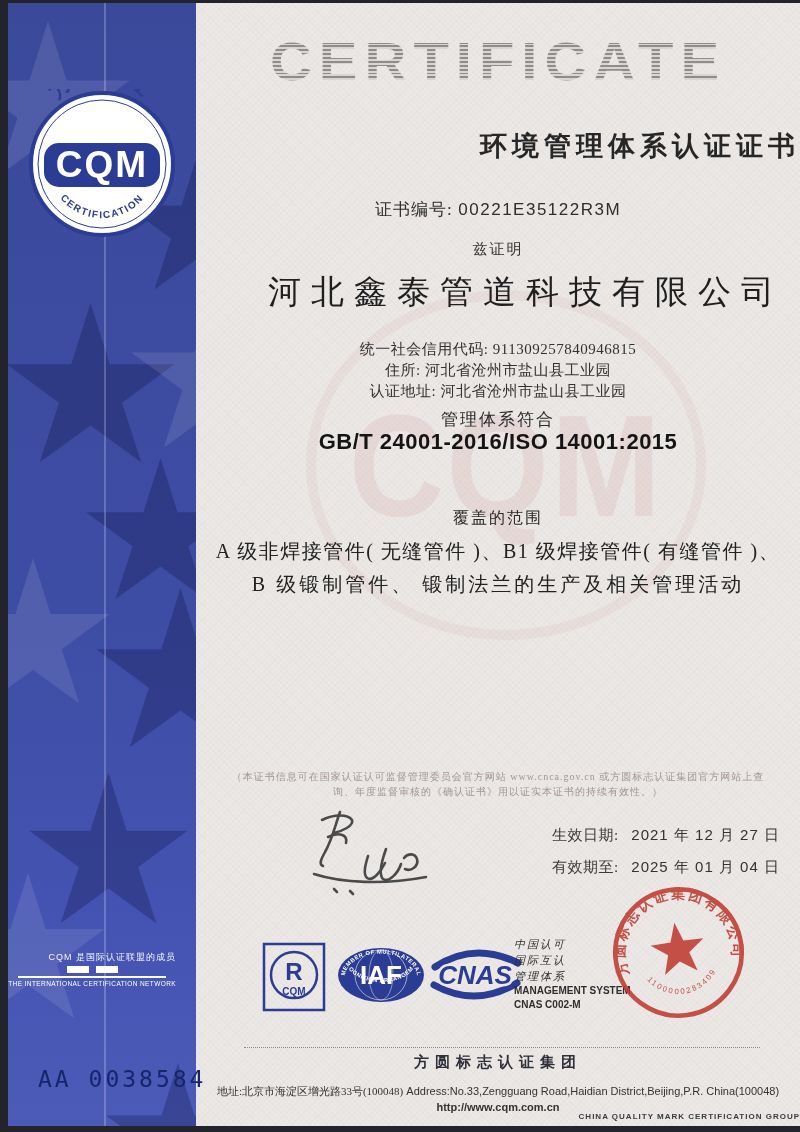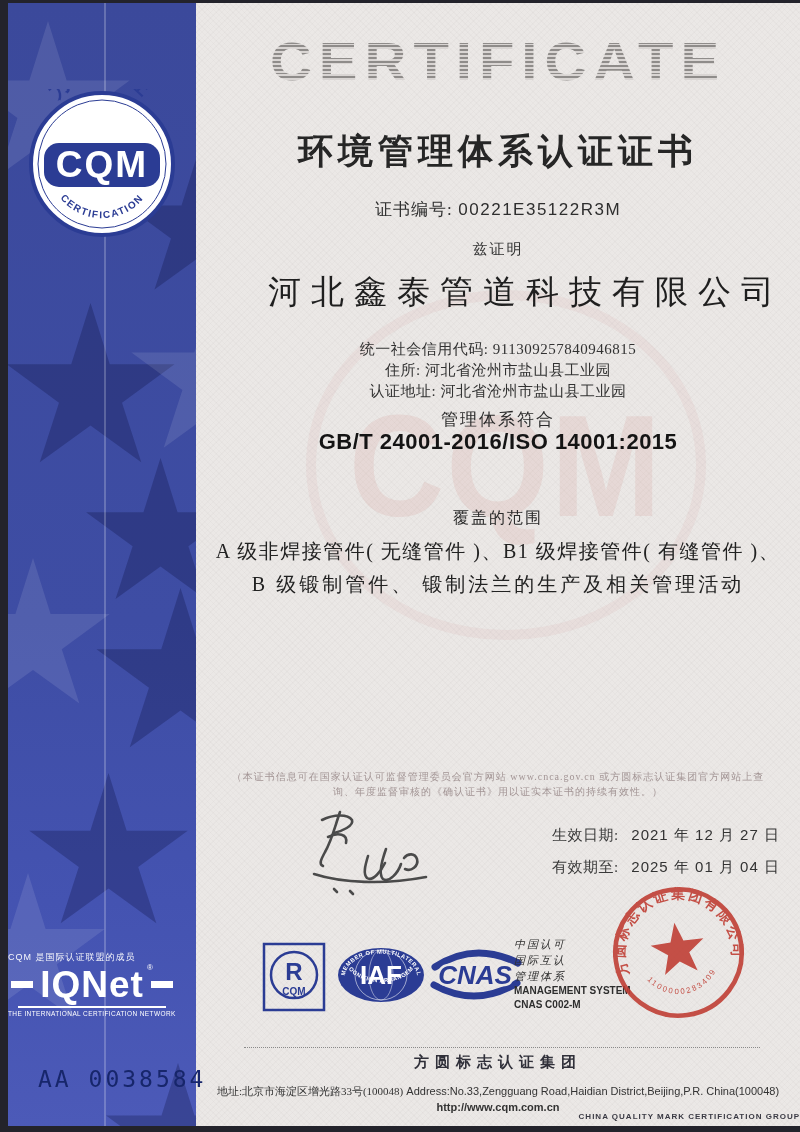--- a/index.html
+++ b/index.html
@@ -52,7 +52,7 @@
     -webkit-background-clip:text; background-clip:text; color:transparent;
   }
   .cjk { font-family:"Liberation Serif","DejaVu Serif", serif; }
-  .title { top:128px; font-size:35px; letter-spacing:5px; color:#262626; font-weight:600; }
+  .title { top:128px; font-size:27px; letter-spacing:5px; color:#262626; font-weight:600;text-align:right; }
   .certno { top:198px; font-size:17px; color:#2e2e2e; letter-spacing:1px; }
   .certno .num { font-family:"Liberation Sans", sans-serif; font-size:17px; letter-spacing:1.5px; }
   .hereby { top:240px; font-size:15px; color:#333; letter-spacing:2px; }

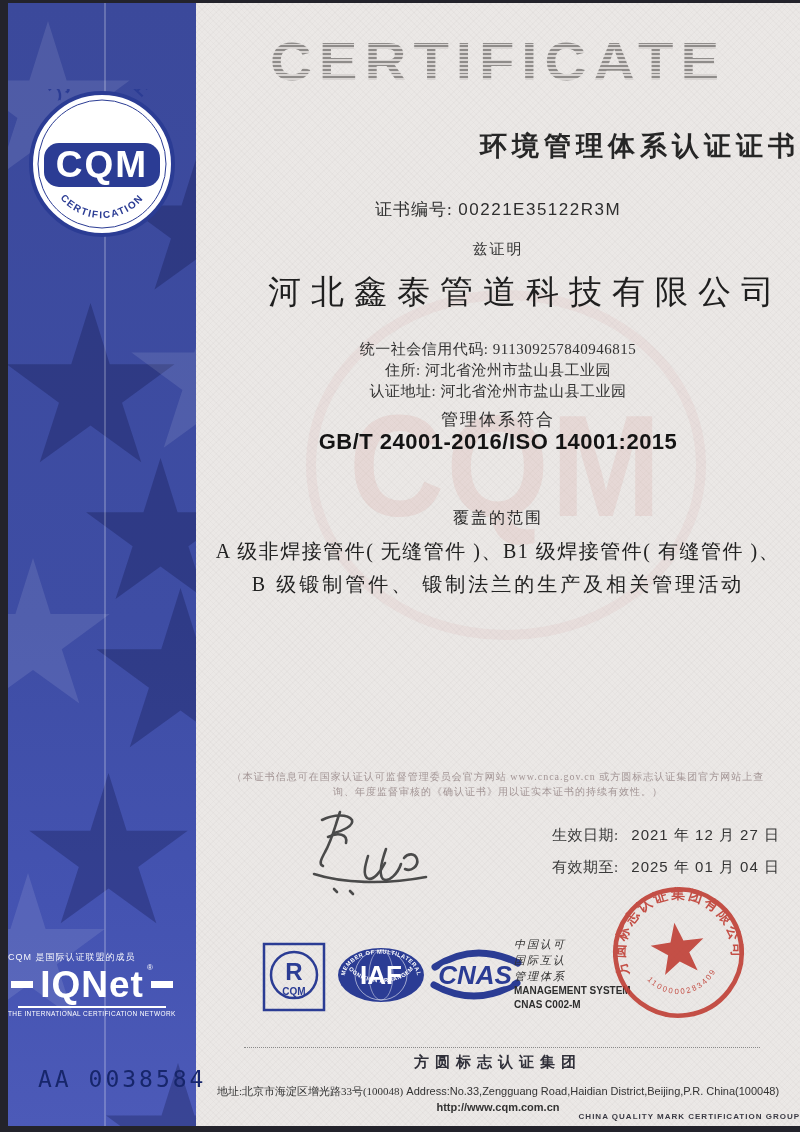--- a/index.html
+++ b/index.html
@@ -30,7 +30,7 @@
 
   .cqm-logo { position:absolute; left:19px; top:86px; }
 
-  .iqnet { position:absolute; left:0; top:948px; width:168px; text-align:left; color:#fff; }
+  .iqnet { position:absolute; left:0; top:948px; width:168px; text-align:right; color:#fff; }
   .iqnet-member { font-size:9px; letter-spacing:1px; opacity:.95; }
   .iqnet-row { display:flex; align-items:center; justify-content:center; gap:7px; margin-top:2px; }
   .iqnet-dash { width:22px; height:7px; background:#fff; }

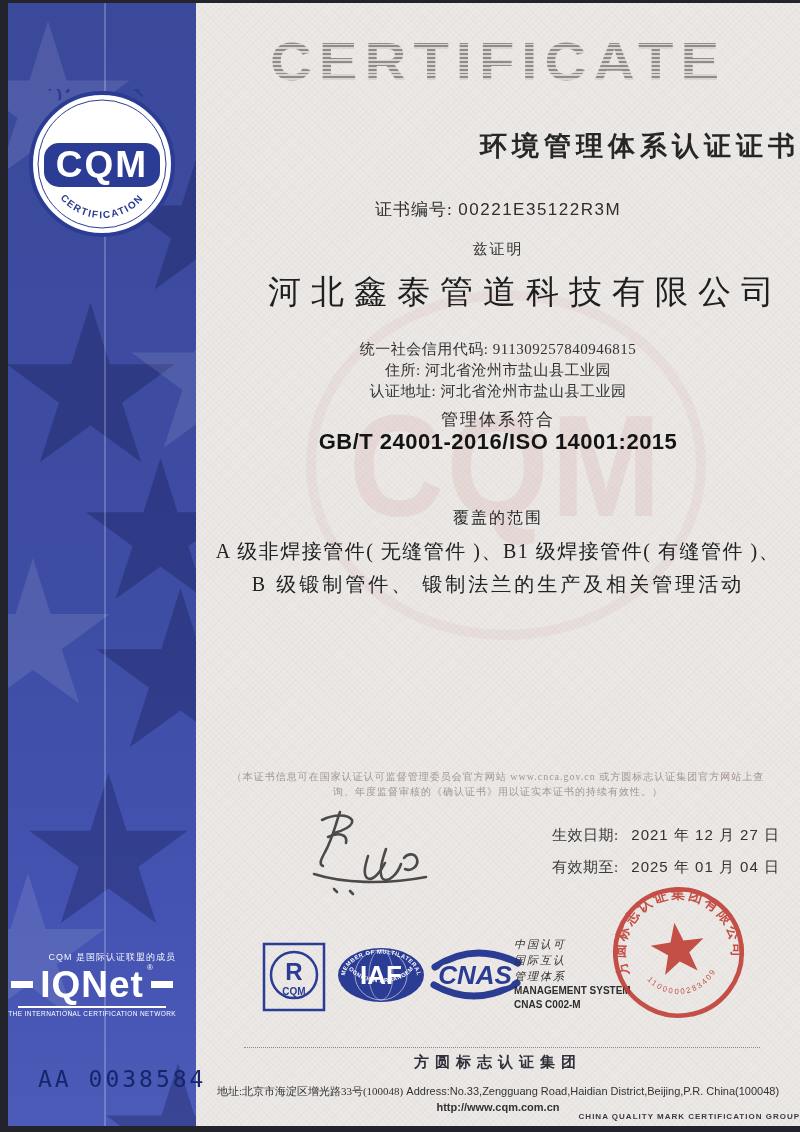--- a/index.html
+++ b/index.html
@@ -136,7 +136,6 @@
       <div class="iqnet-member">CQM 是国际认证联盟的成员</div>
       <div class="iqnet-row">
         <div class="iqnet-dash"></div>
-        <div class="iqnet-word"><span>IQNet</span><span class="iqnet-reg">®</span></div>
         <div class="iqnet-dash"></div>
       </div>
       <div class="iqnet-divider"></div>

